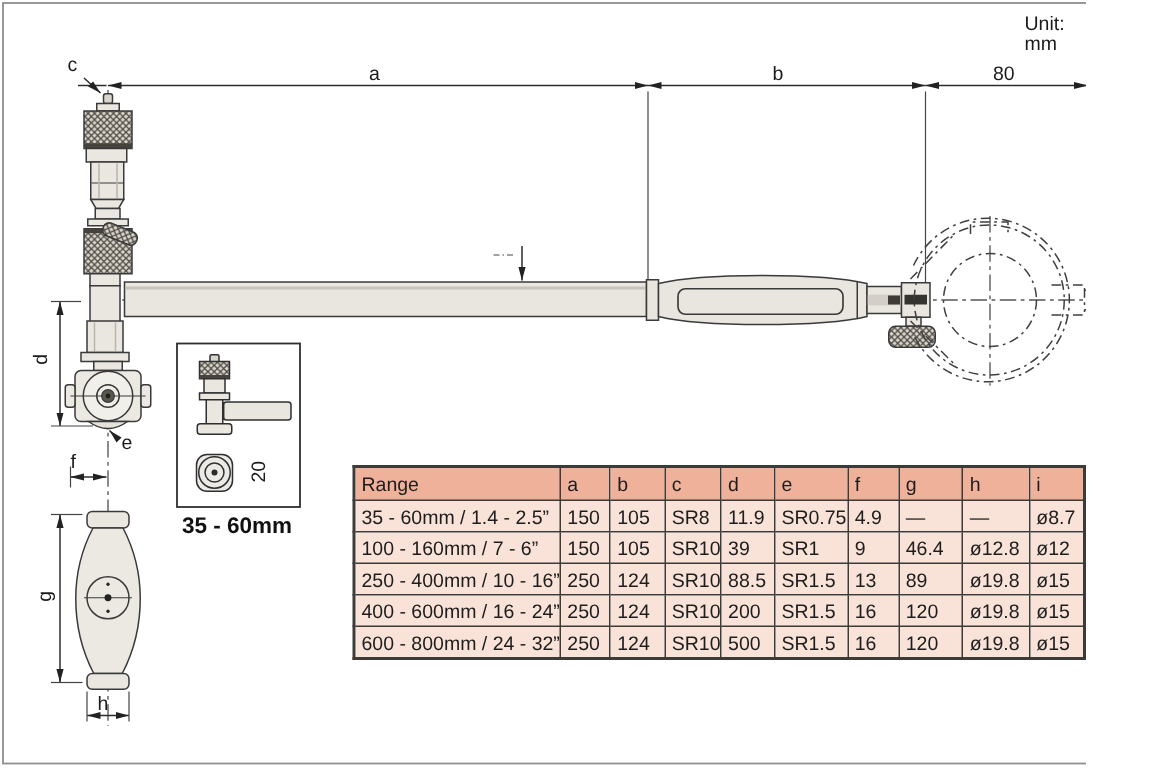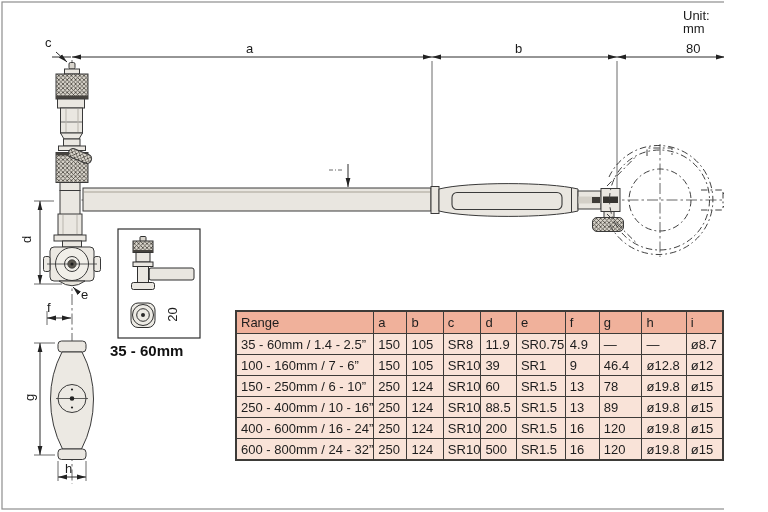--- a/index.html
+++ b/index.html
@@ -178,7 +178,7 @@
 <span class="lbl" style="left:683px;top:9px">Unit: mm</span>
 <span class="lbl" style="left:246px;top:42px">a</span>
 <span class="lbl" style="left:515px;top:42px">b</span>
-<span class="lbl" style="left:686px;top:42px">80</span>
+<span class="lbl" style="left:662px;top:42px">80</span>
 <span class="lbl" style="left:45px;top:36px">c</span>
 <span class="lbl" style="left:23px;top:233px"><span class="rot">d</span></span>
 <span class="lbl" style="left:81px;top:288px">e</span>

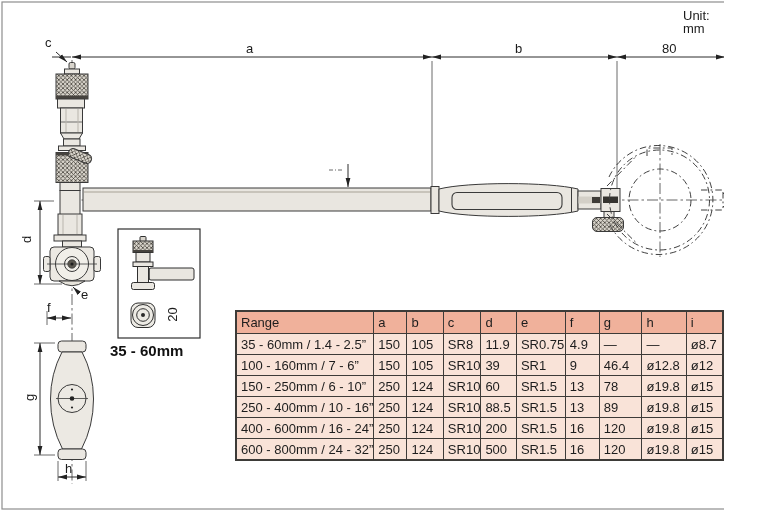--- a/index.html
+++ b/index.html
@@ -8,7 +8,7 @@
   .art{position:absolute;left:0;top:0;}
   .lbl{position:absolute;font:13px "Liberation Sans",sans-serif;color:#1b1b1b;line-height:1;}
   .rot{display:inline-block;transform:rotate(-90deg);transform-origin:center;}
-  .caption{position:absolute;left:110px;top:342px;width:96px;text-align:left;
+  .caption{position:absolute;left:110px;top:342px;width:96px;text-align:center;
            font:bold 15px "Liberation Sans",sans-serif;color:#111;}
   .spec-table{position:absolute;left:235px;top:310px;border-collapse:collapse;table-layout:fixed;
               font:13px "Liberation Sans",sans-serif;color:#1d1d1d;

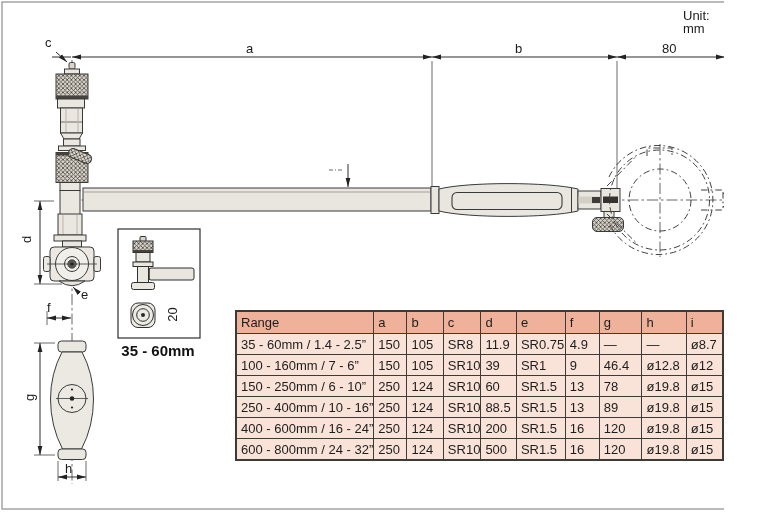--- a/index.html
+++ b/index.html
@@ -241,18 +241,6 @@
           <td>ø12</td>
         </tr>
         <tr>
-          <td>150 - 250mm / 6 - 10”</td>
-          <td>250</td>
-          <td>124</td>
-          <td>SR10</td>
-          <td>60</td>
-          <td>SR1.5</td>
-          <td>13</td>
-          <td>78</td>
-          <td>ø19.8</td>
-          <td>ø15</td>
-        </tr>
-        <tr>
           <td>250 - 400mm / 10 - 16”</td>
           <td>250</td>
           <td>124</td>

